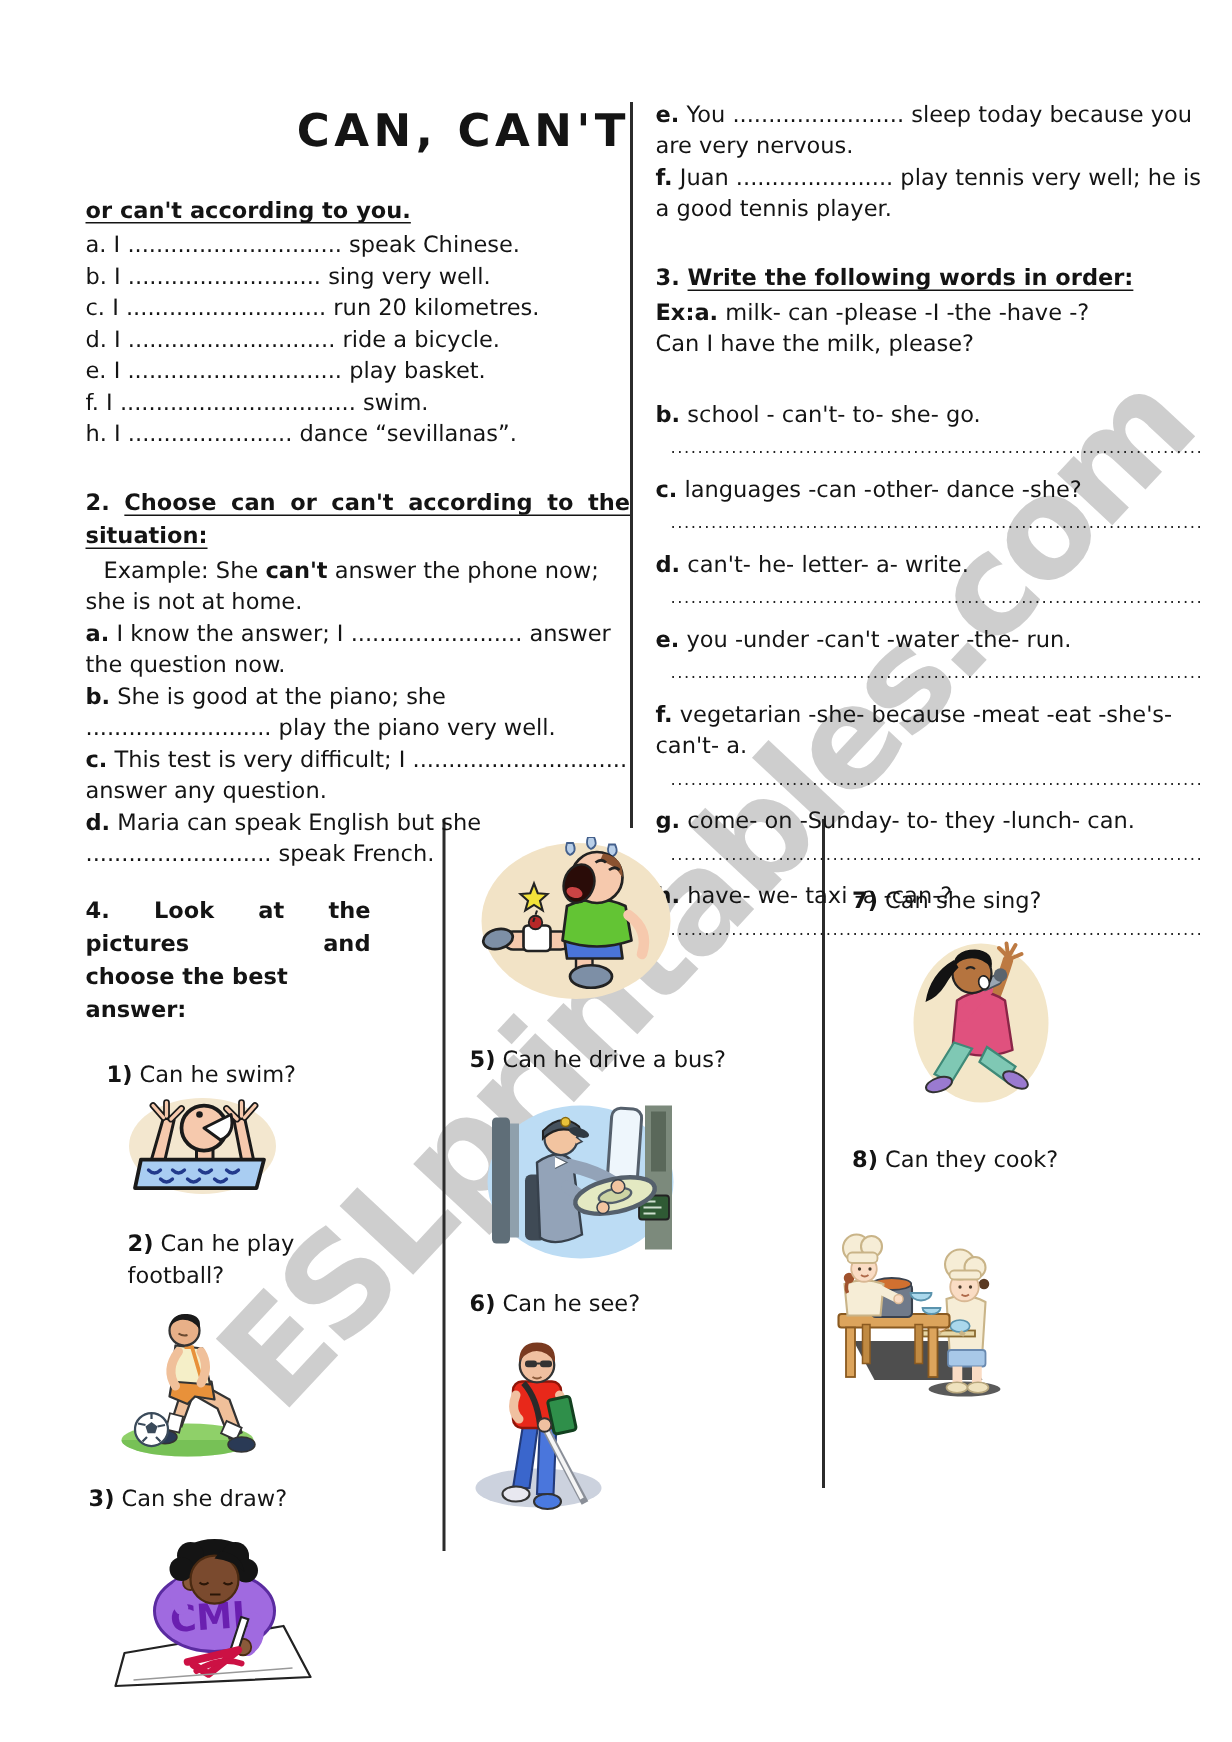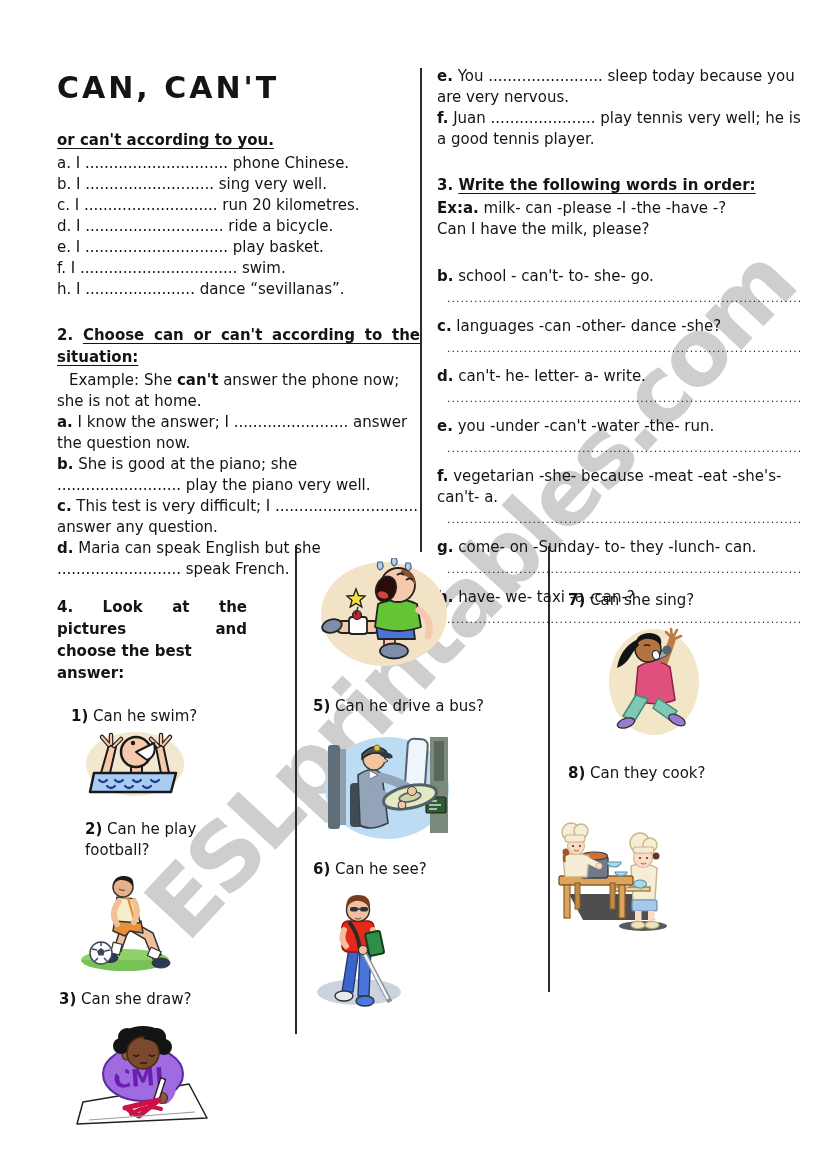--- a/index.html
+++ b/index.html
@@ -23,7 +23,7 @@
   #col-b2{left:311px;top:552px;width:232px;}
   #col-b3{left:564px;top:590px;width:250px;}
   .title{
-    text-align:left;font-size:30px;font-weight:bold;letter-spacing:3px;
+    text-align:right;font-size:30px;font-weight:bold;letter-spacing:3px;
     margin:8px 0 24px 0;
   }
   .line{font-size:15px;line-height:21px;margin:0;}

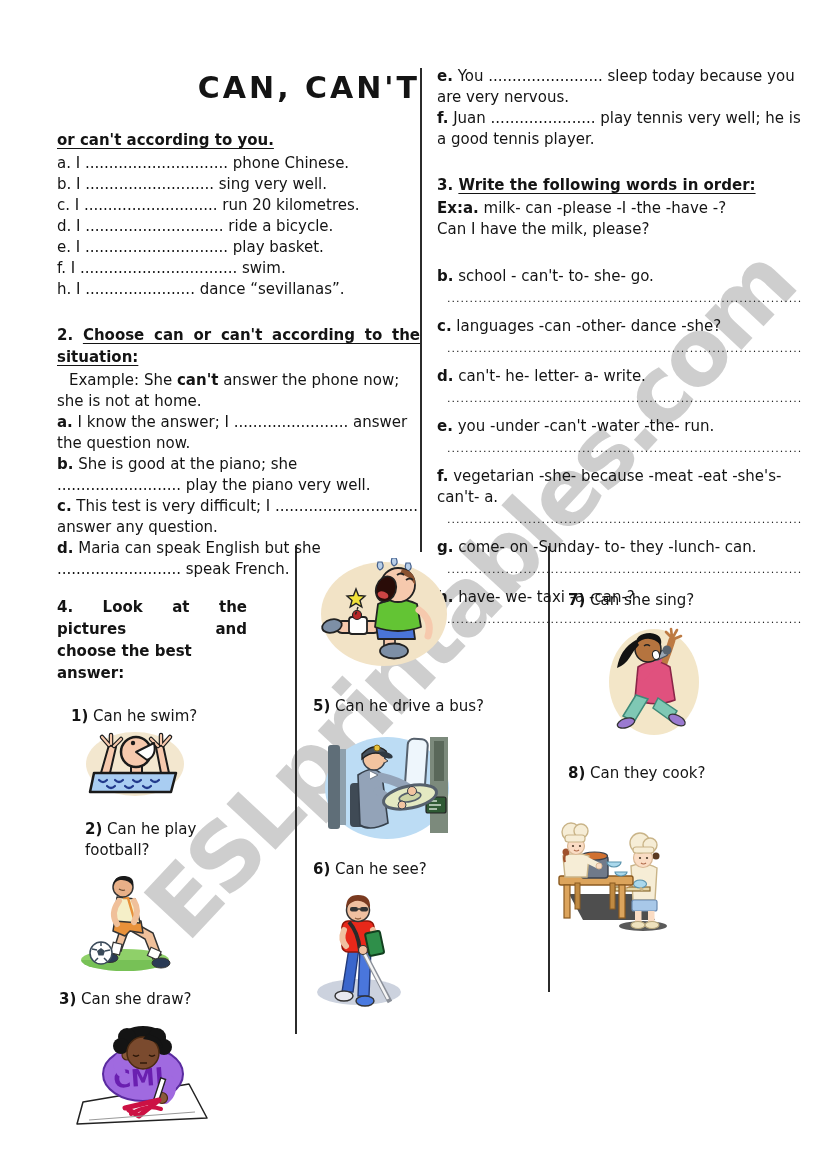--- a/index.html
+++ b/index.html
@@ -58,7 +58,7 @@
     <div class="hl"><span class="u">or can't according to you.</span></div>
   </div>
 
-  <p class="line">a. I ..............................  phone Chinese.</p>
+  <p class="line">a. I ..............................  speak Chinese.</p>
   <p class="line">b. I  ........................... sing very well.</p>
   <p class="line">c. I  ............................ run 20 kilometres.</p>
   <p class="line">d. I .............................  ride a bicycle.</p>

